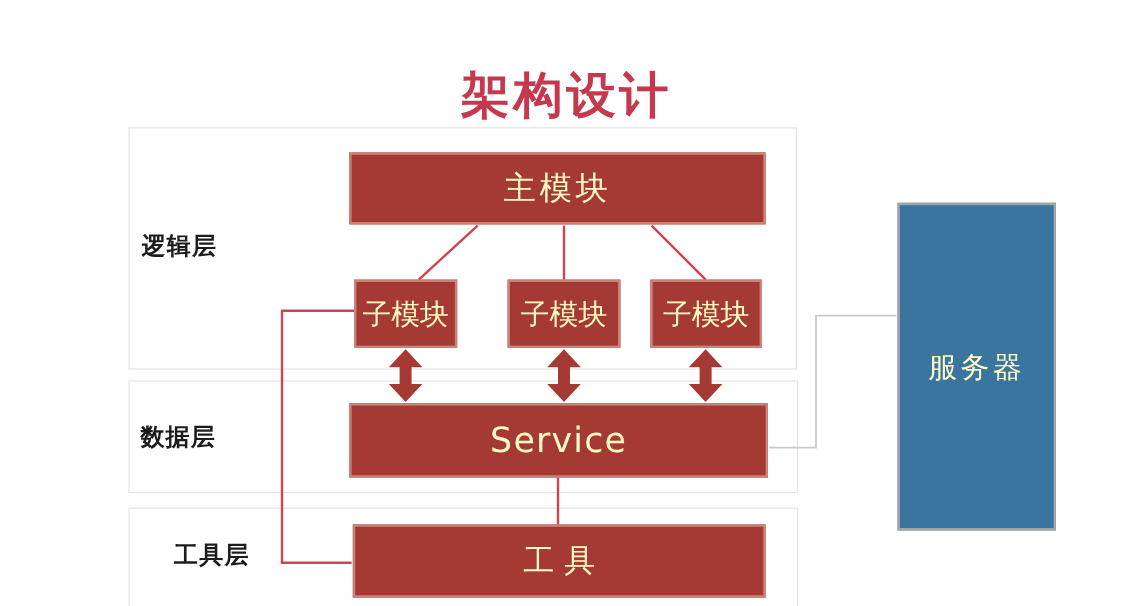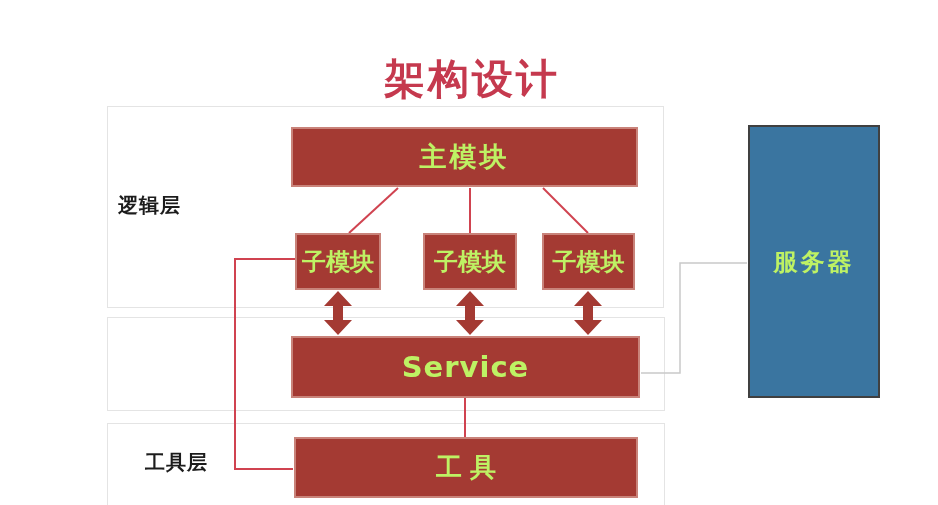--- a/index.html
+++ b/index.html
@@ -44,7 +44,7 @@
 
   .node {
     position:absolute; z-index:3; display:flex; align-items:center; justify-content:center;
-    color:#bef264; font-weight:700; box-sizing:border-box; white-space:nowrap;
+    color:#fef9c3; font-weight:400; box-sizing:border-box; white-space:nowrap;
   }
   .node.red  { background:var(--box-red); border:2px solid #c9837a; }
   .node.blue { background:var(--server-blue); border:2px solid #404040; }

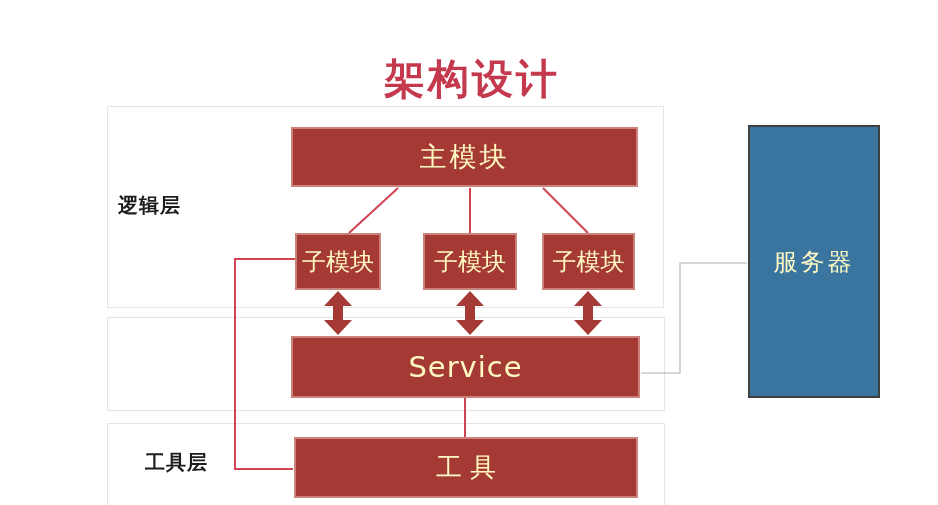--- a/index.html
+++ b/index.html
@@ -47,7 +47,7 @@
     color:#fef9c3; font-weight:400; box-sizing:border-box; white-space:nowrap;
   }
   .node.red  { background:var(--box-red); border:2px solid #c9837a; }
-  .node.blue { background:var(--server-blue); border:2px solid #404040; }
+  .node.blue { background:var(--server-blue); border:2px solid #a3a3a3;margin-top:44px; }
 
   .main-module { left:291px; top:127px; width:347px; height:60px; font-size:27px; letter-spacing:3px; }
   .sub-1 { left:295px; top:233px; width:86px; height:57px; font-size:24px; }

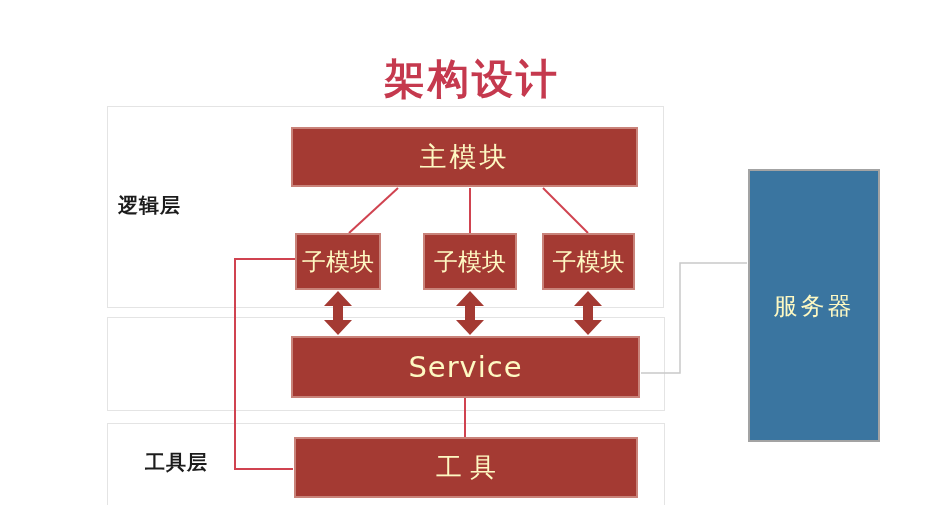--- a/index.html
+++ b/index.html
@@ -69,6 +69,7 @@
   <div class="band band-tool"></div>
 
   <div class="layer-label label-logic">逻辑层</div>
+  <div class="layer-label label-data">数据层</div>
   <div class="layer-label label-tool">工具层</div>
 
   <svg class="wires" width="938" height="505" viewBox="0 0 938 505">

